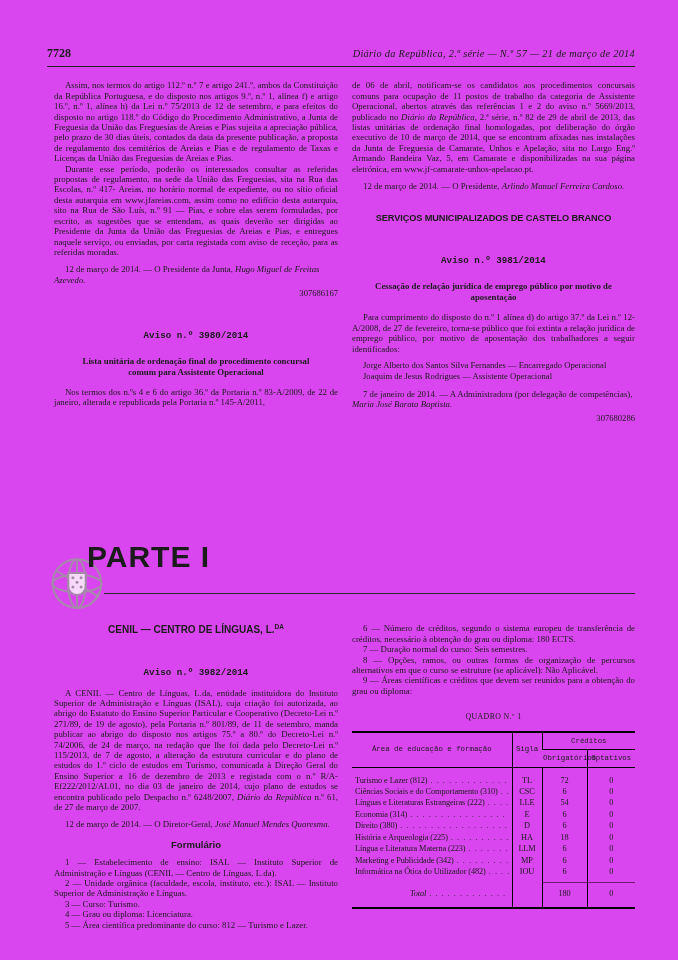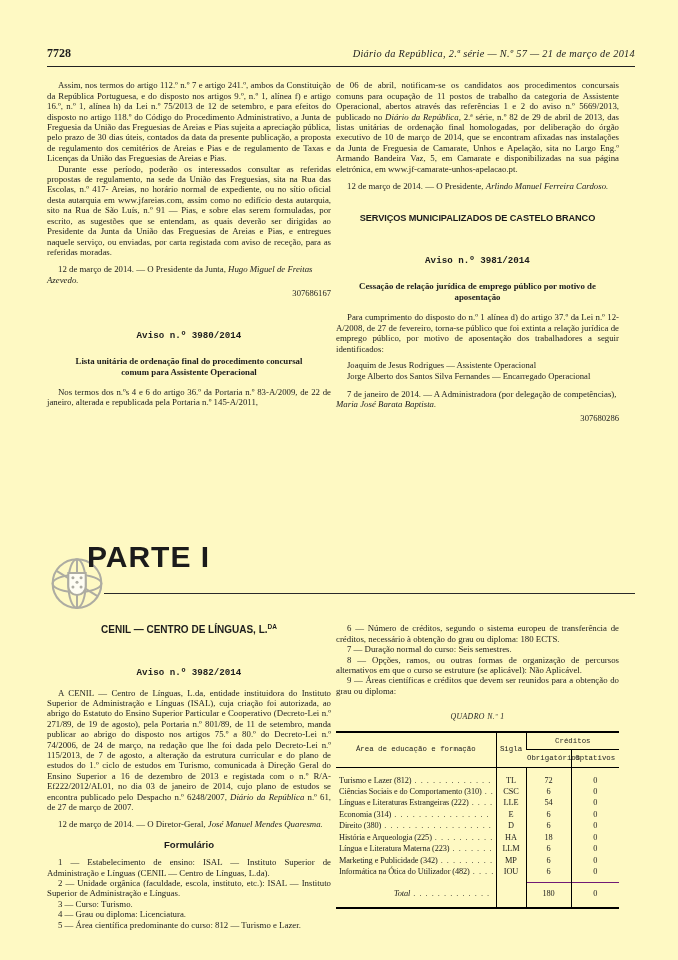--- a/index.html
+++ b/index.html
@@ -8,7 +8,7 @@
     position:relative;
     width:678px; height:960px;
     margin:0 auto;
-    background:#fef9c3;
+    background:#d946ef;
     color:#1c1c1c;
     font-family:"Liberation Serif","DejaVu Serif",serif;
     font-size:8.8px;

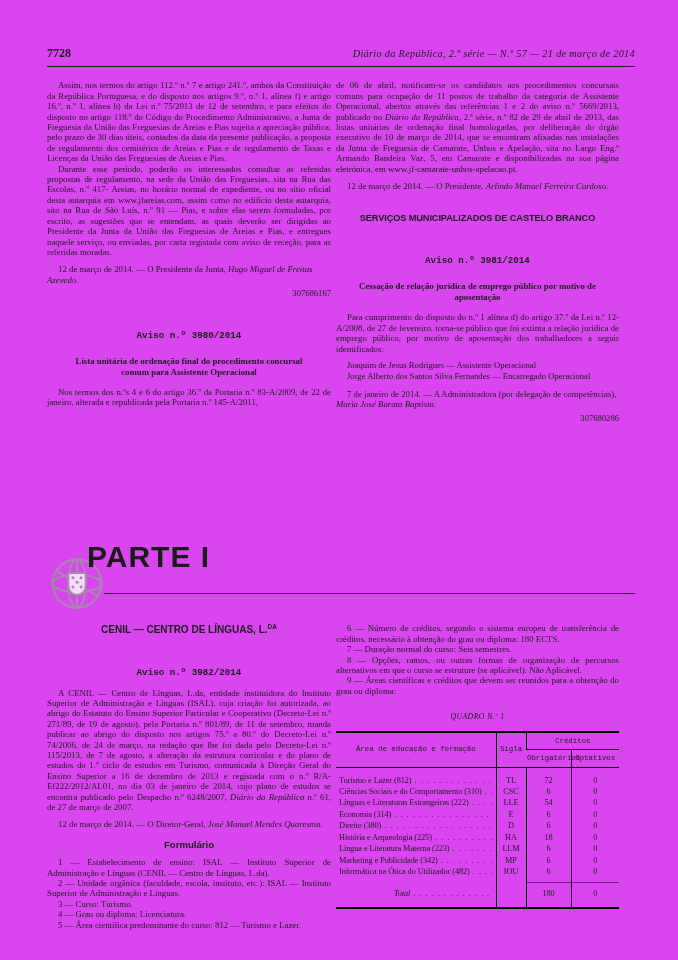--- a/index.html
+++ b/index.html
@@ -22,7 +22,7 @@
   .edition { font-style:italic; font-size:10.3px; letter-spacing:.3px; }
   .head-rule { border:none; border-top:1.2px solid #222; margin-top:7px; margin-bottom:13px; }
   
-  .columns { display:flex; gap:5px; }
+  .columns { display:flex; gap:14px;justify-content:flex-end; }
   .col-l { width:284px; }
   .col-r { width:283px; }
   .s1 { min-height:472px; }

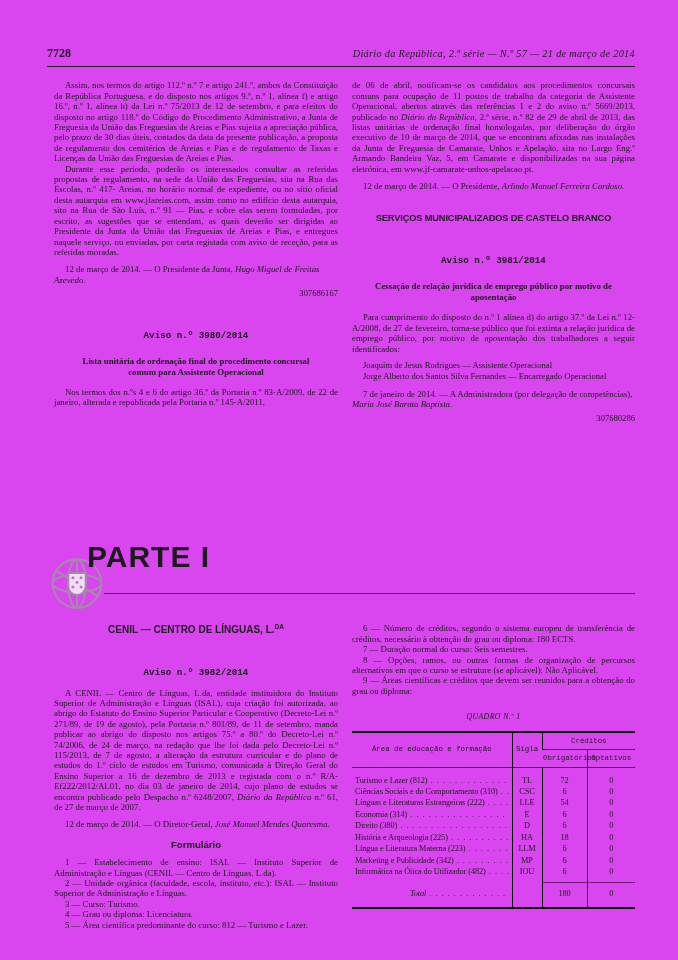--- a/index.html
+++ b/index.html
@@ -117,8 +117,8 @@
       <div class="subject">Cessação de relação jurídica de emprego público por motivo de aposentação</div>
       <p class="p after-subject">Para cumprimento do disposto do n.º 1 alínea d) do artigo 37.º da Lei n.º 12-A/2008, de 27 de fevereiro, torna-se público que foi extinta a relação jurídica de emprego público, por motivo de aposentação dos trabalhadores a seguir identificados:</p>
       <div class="workers">
+        <div class="worker">Jorge Alberto dos Santos Silva Fernandes — Encarregado Operacional</div>
         <div class="worker">Joaquim de Jesus Rodrigues — Assistente Operacional</div>
-        <div class="worker">Jorge Alberto dos Santos Silva Fernandes — Encarregado Operacional</div>
       </div>
       <p class="sig"><span>7 de janeiro de 2014. — A Administradora (por delegação de competências), </span><span class="name">Maria José Barata Baptista.</span></p>
       <div class="reg">307680286</div>

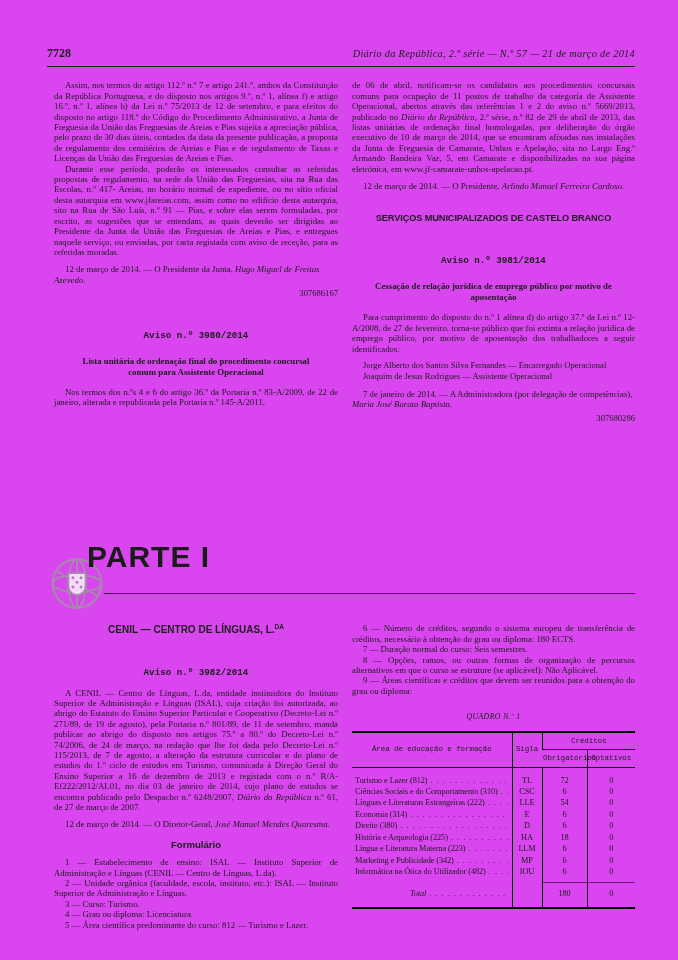--- a/index.html
+++ b/index.html
@@ -65,7 +65,7 @@
     font-weight:bold; font-size:9.6px; text-align:center; margin-top:10px; margin-bottom:7px;
   }
   .item { text-align:justify; text-indent:11px; }
-  .quadro-caption { text-align:center; font-size:7.8px; letter-spacing:.4px; margin-top:16px; margin-bottom:8px;font-style:italic; }
+  .quadro-caption { text-align:center; font-size:7.8px; letter-spacing:.4px; margin-top:16px; margin-bottom:8px; }
   
   table.quadro { border-collapse:collapse; width:100%; border-top:2px solid #000; border-bottom:2.4px solid #000; table-layout:fixed; }
   .quadro thead { border-bottom:1px solid #000; }

